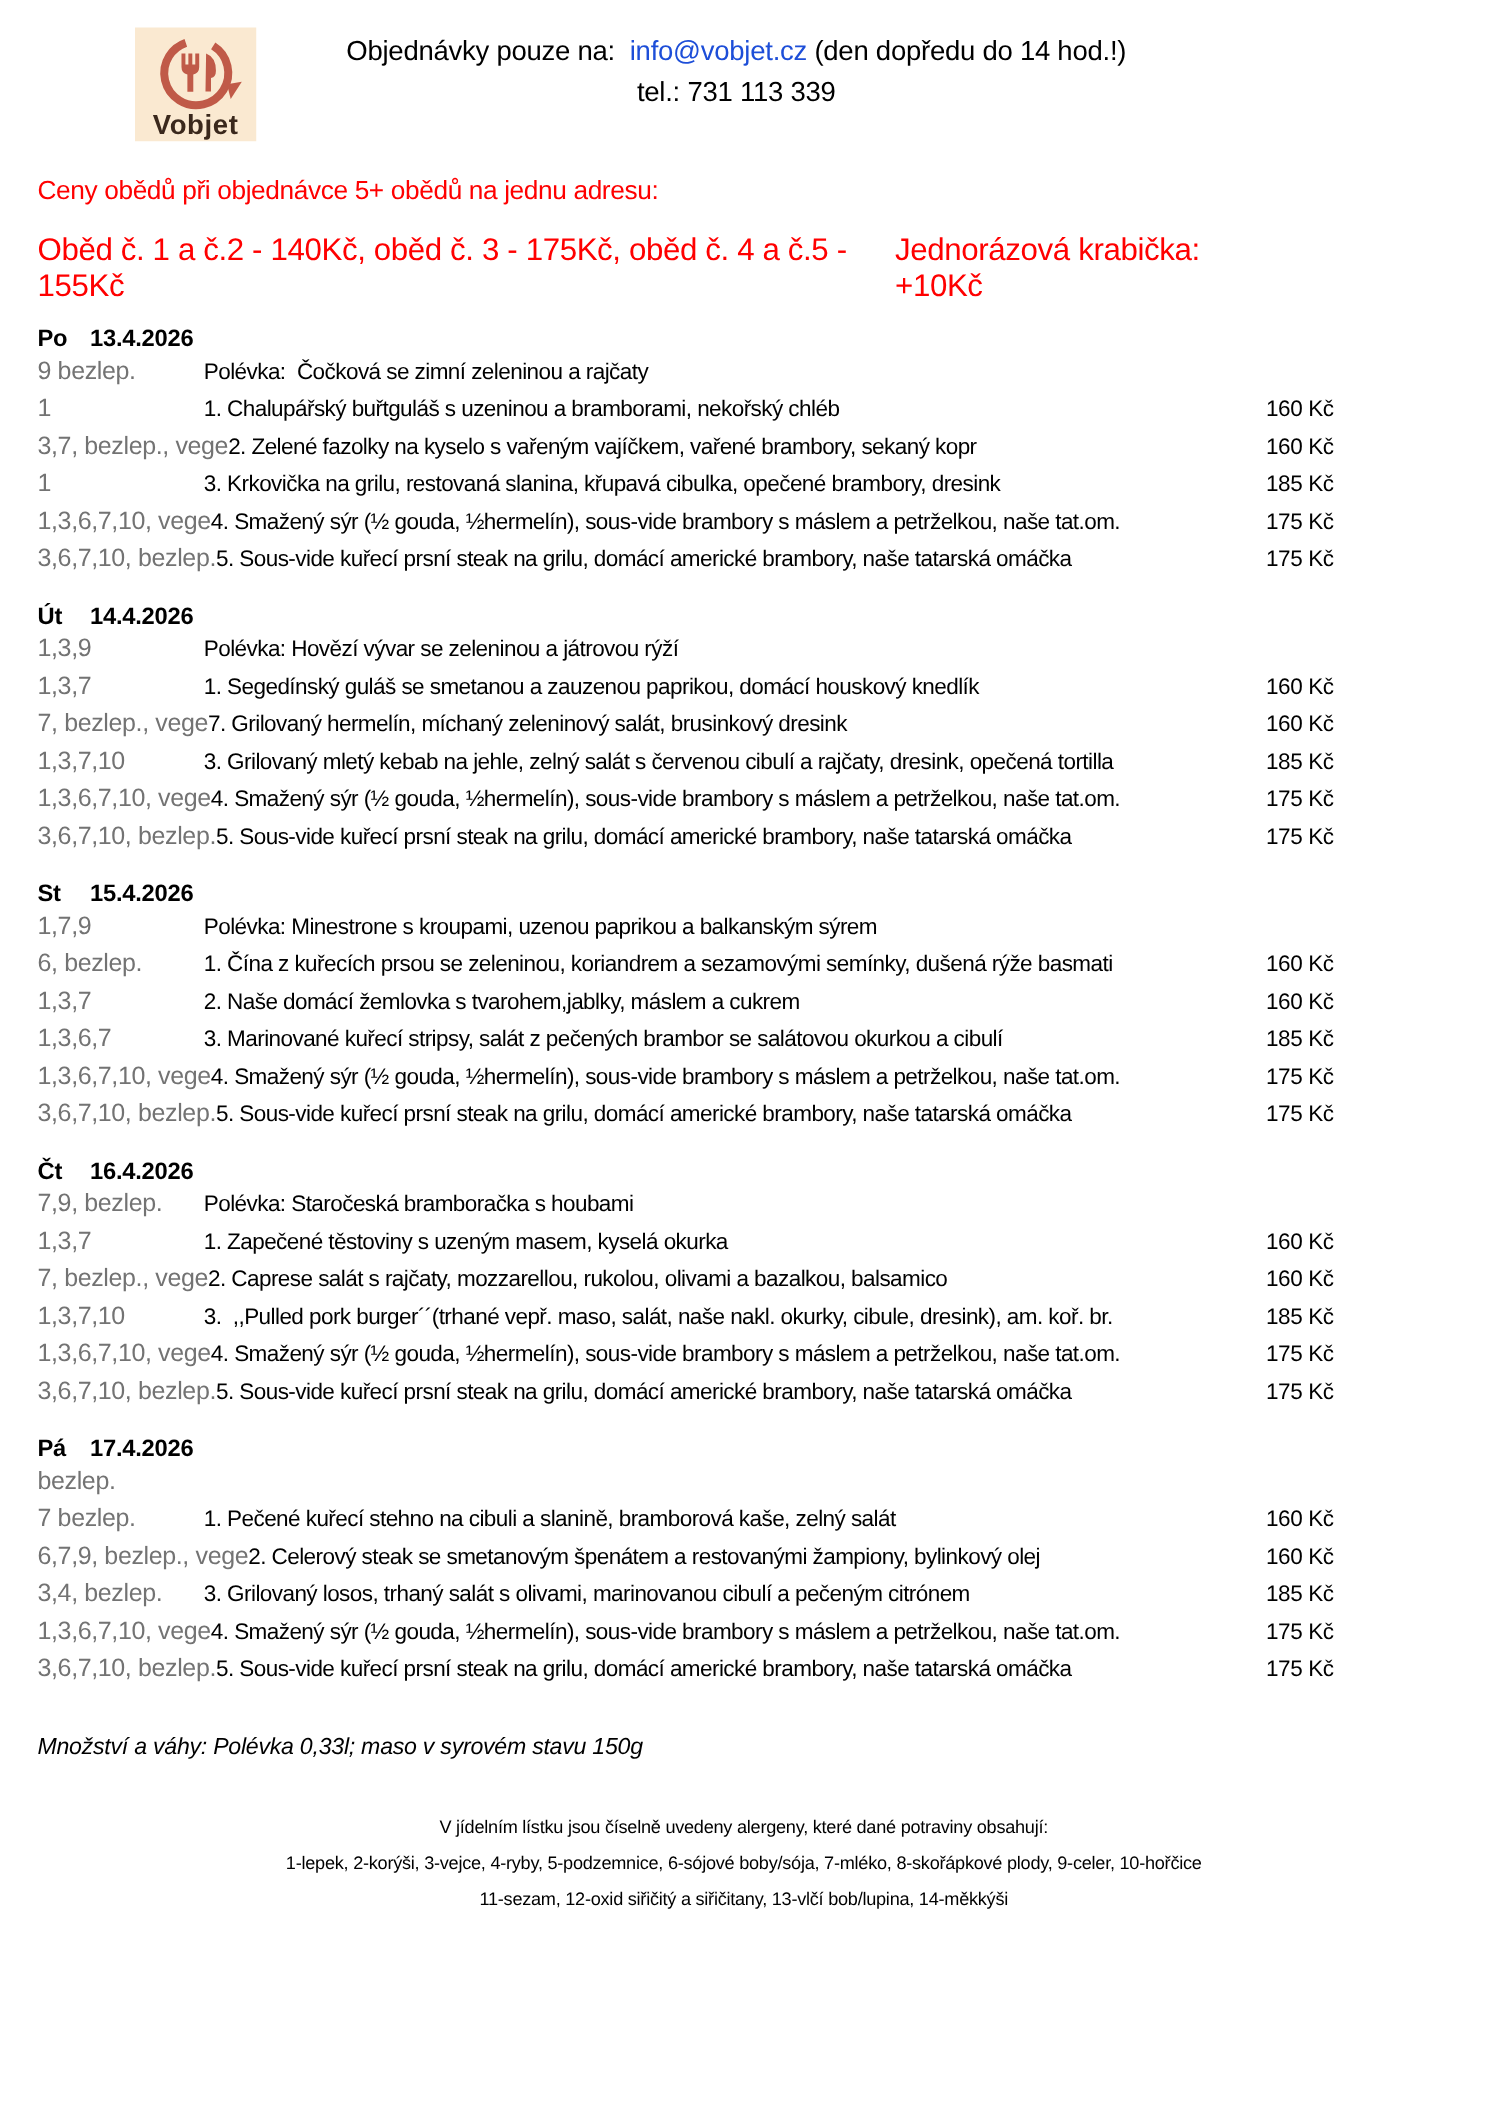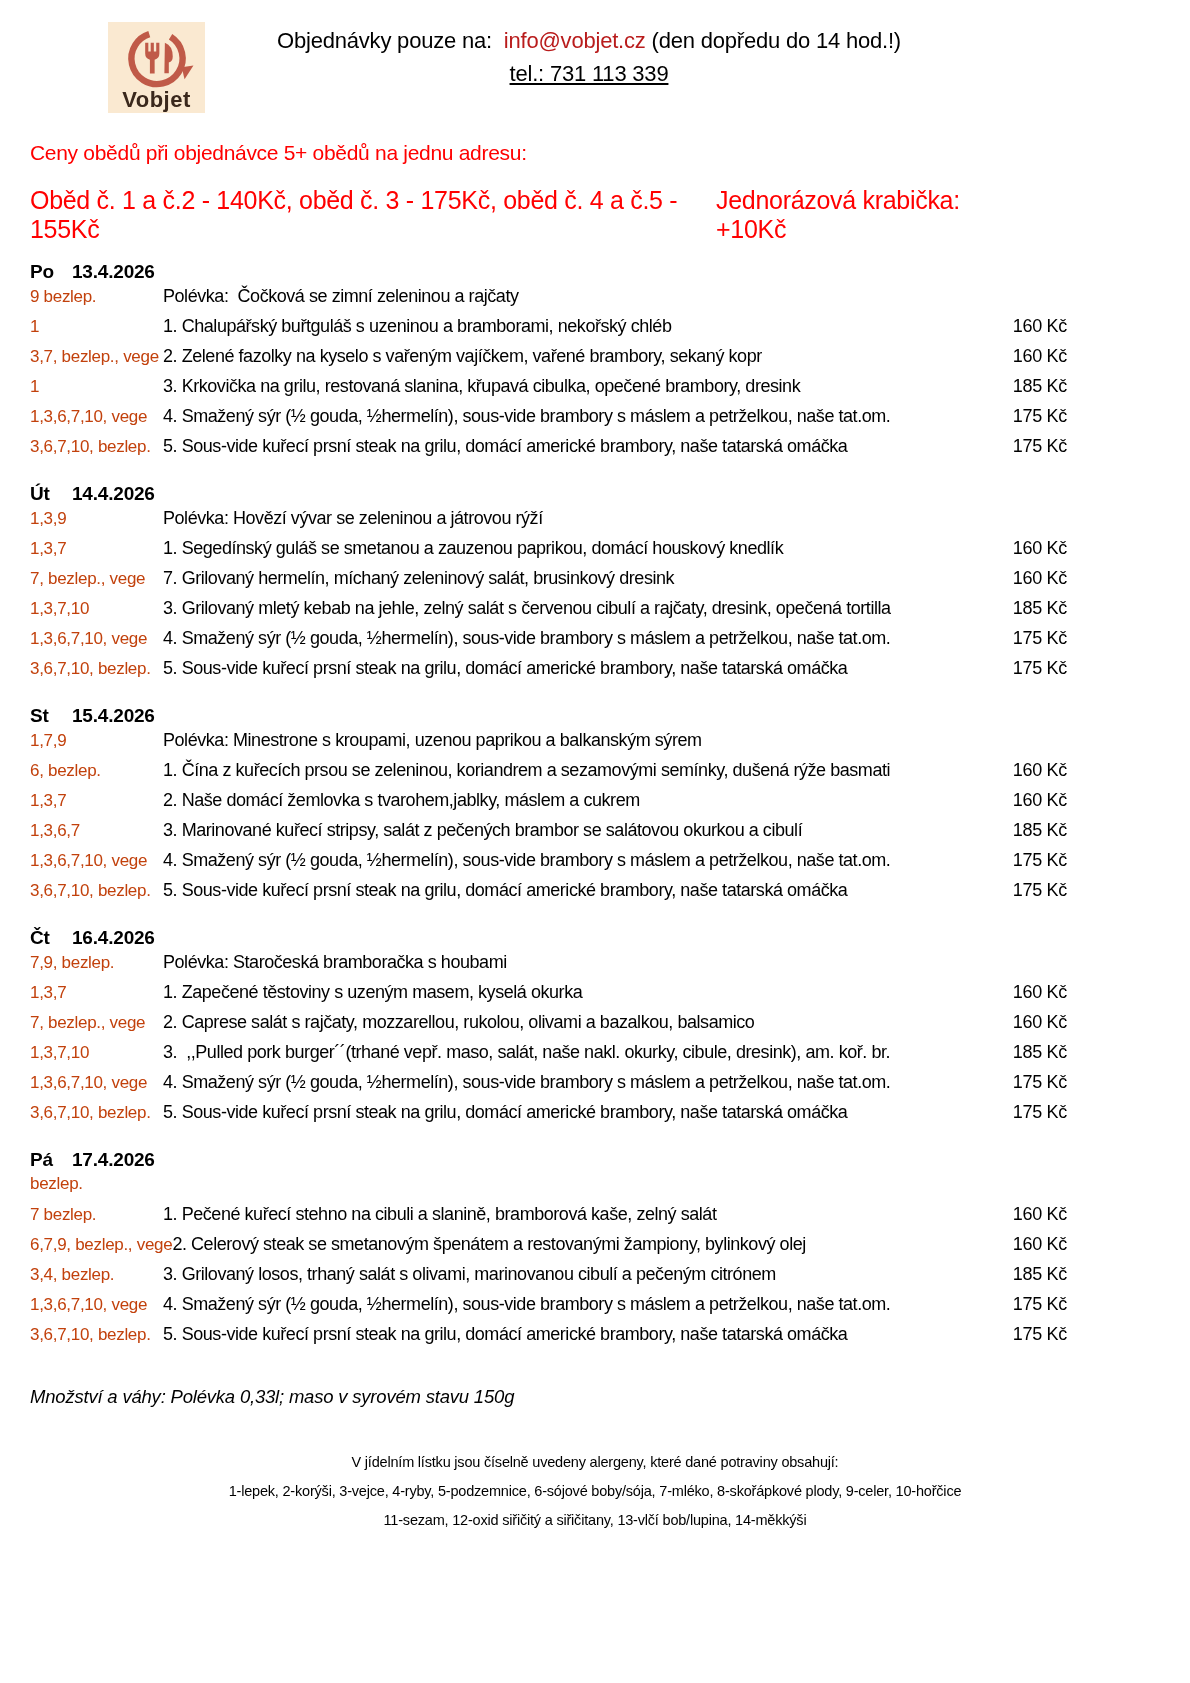--- a/index.html
+++ b/index.html
@@ -25,7 +25,7 @@
   }
   .header-text { flex:1; padding-left:8px; padding-top:6px; text-align:center; max-width:760px; }
   .order-line { font-size:22px; letter-spacing:-0.2px; white-space:pre-wrap; }
-  .order-line .email { color:#b91c1c;margin-top:20px; }
+  .order-line .email { color:#1d4ed8;margin-top:20px; }
   .phone-line { font-size:22px; margin-top:7px; letter-spacing:-0.2px;text-decoration:underline; }
 
   

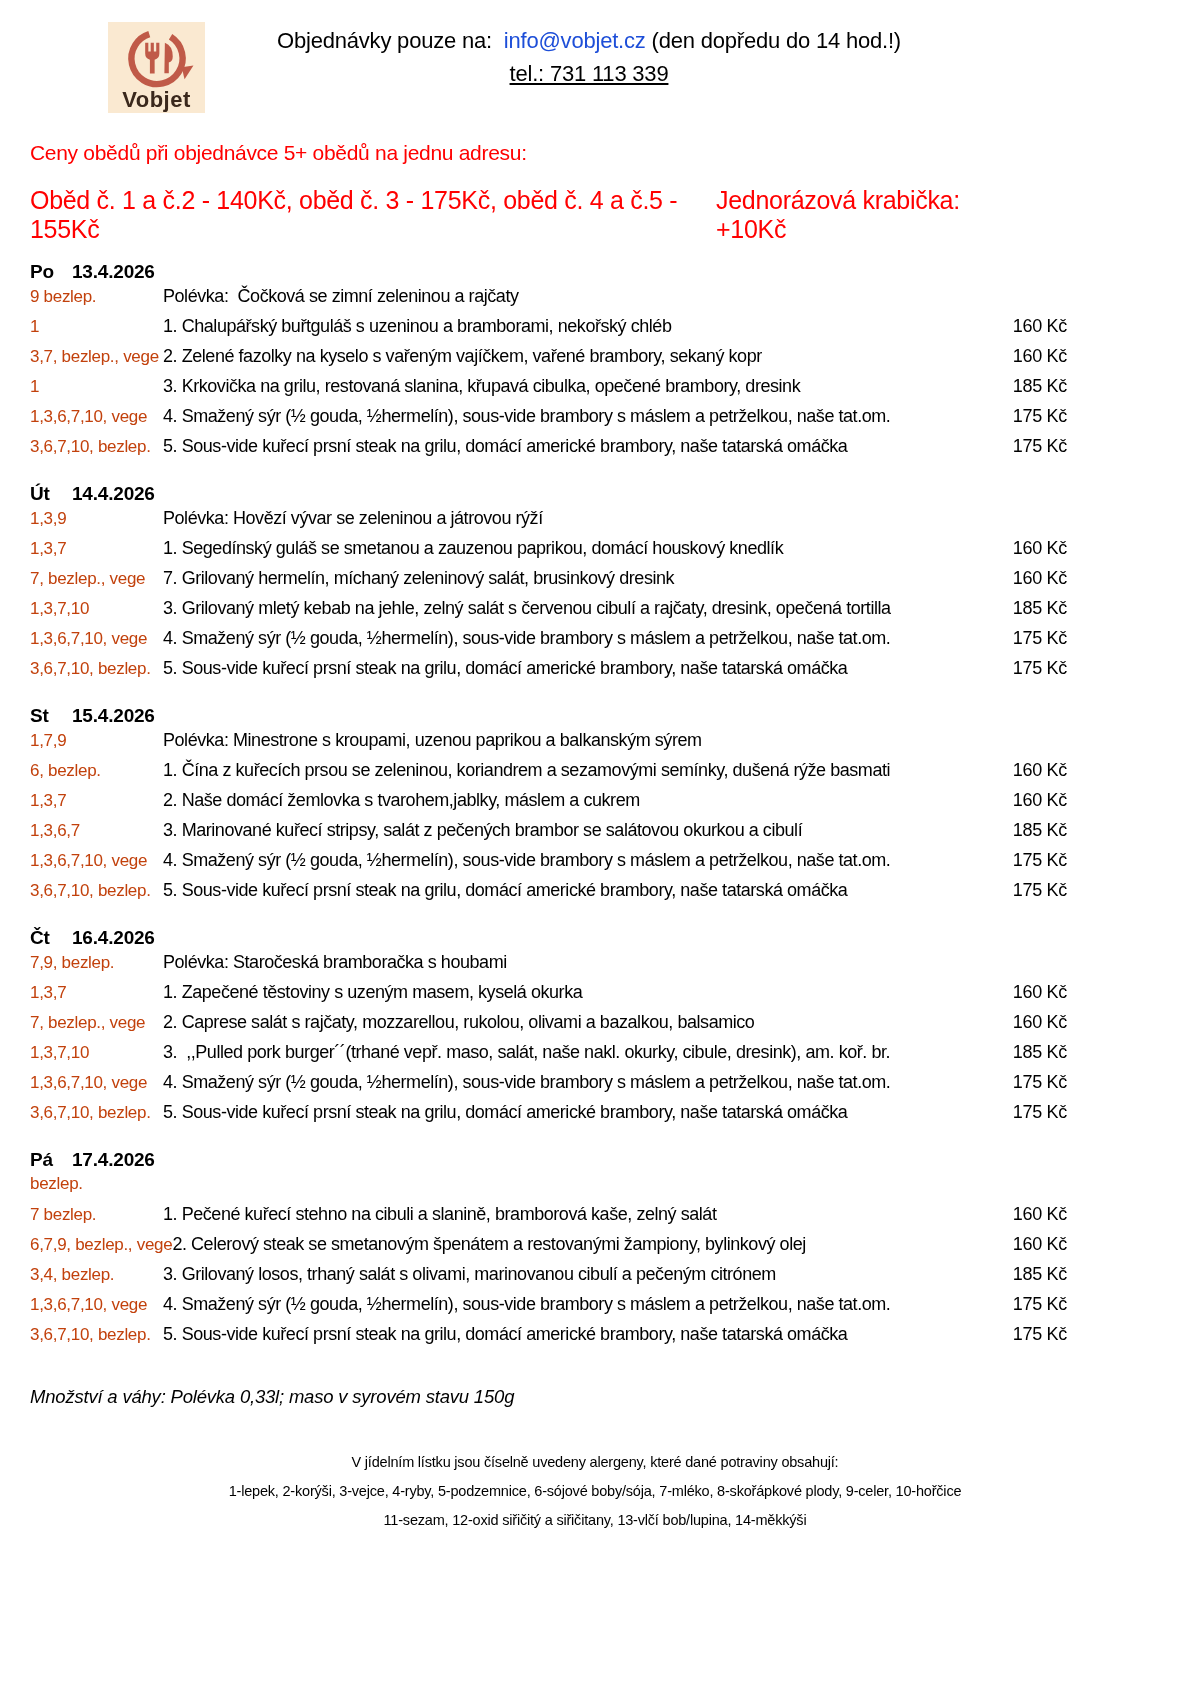--- a/index.html
+++ b/index.html
@@ -26,7 +26,7 @@
   .header-text { flex:1; padding-left:8px; padding-top:6px; text-align:center; max-width:760px; }
   .order-line { font-size:22px; letter-spacing:-0.2px; white-space:pre-wrap; }
   .order-line .email { color:#1d4ed8;margin-top:20px; }
-  .phone-line { font-size:22px; margin-top:7px; letter-spacing:-0.2px;text-decoration:underline; }
+  .phone-line { font-size:22px; margin-top:7px; letter-spacing:-0.2px; }
 
   
   .pricing { margin:28px 0 0 30px; color:#ff0000; }

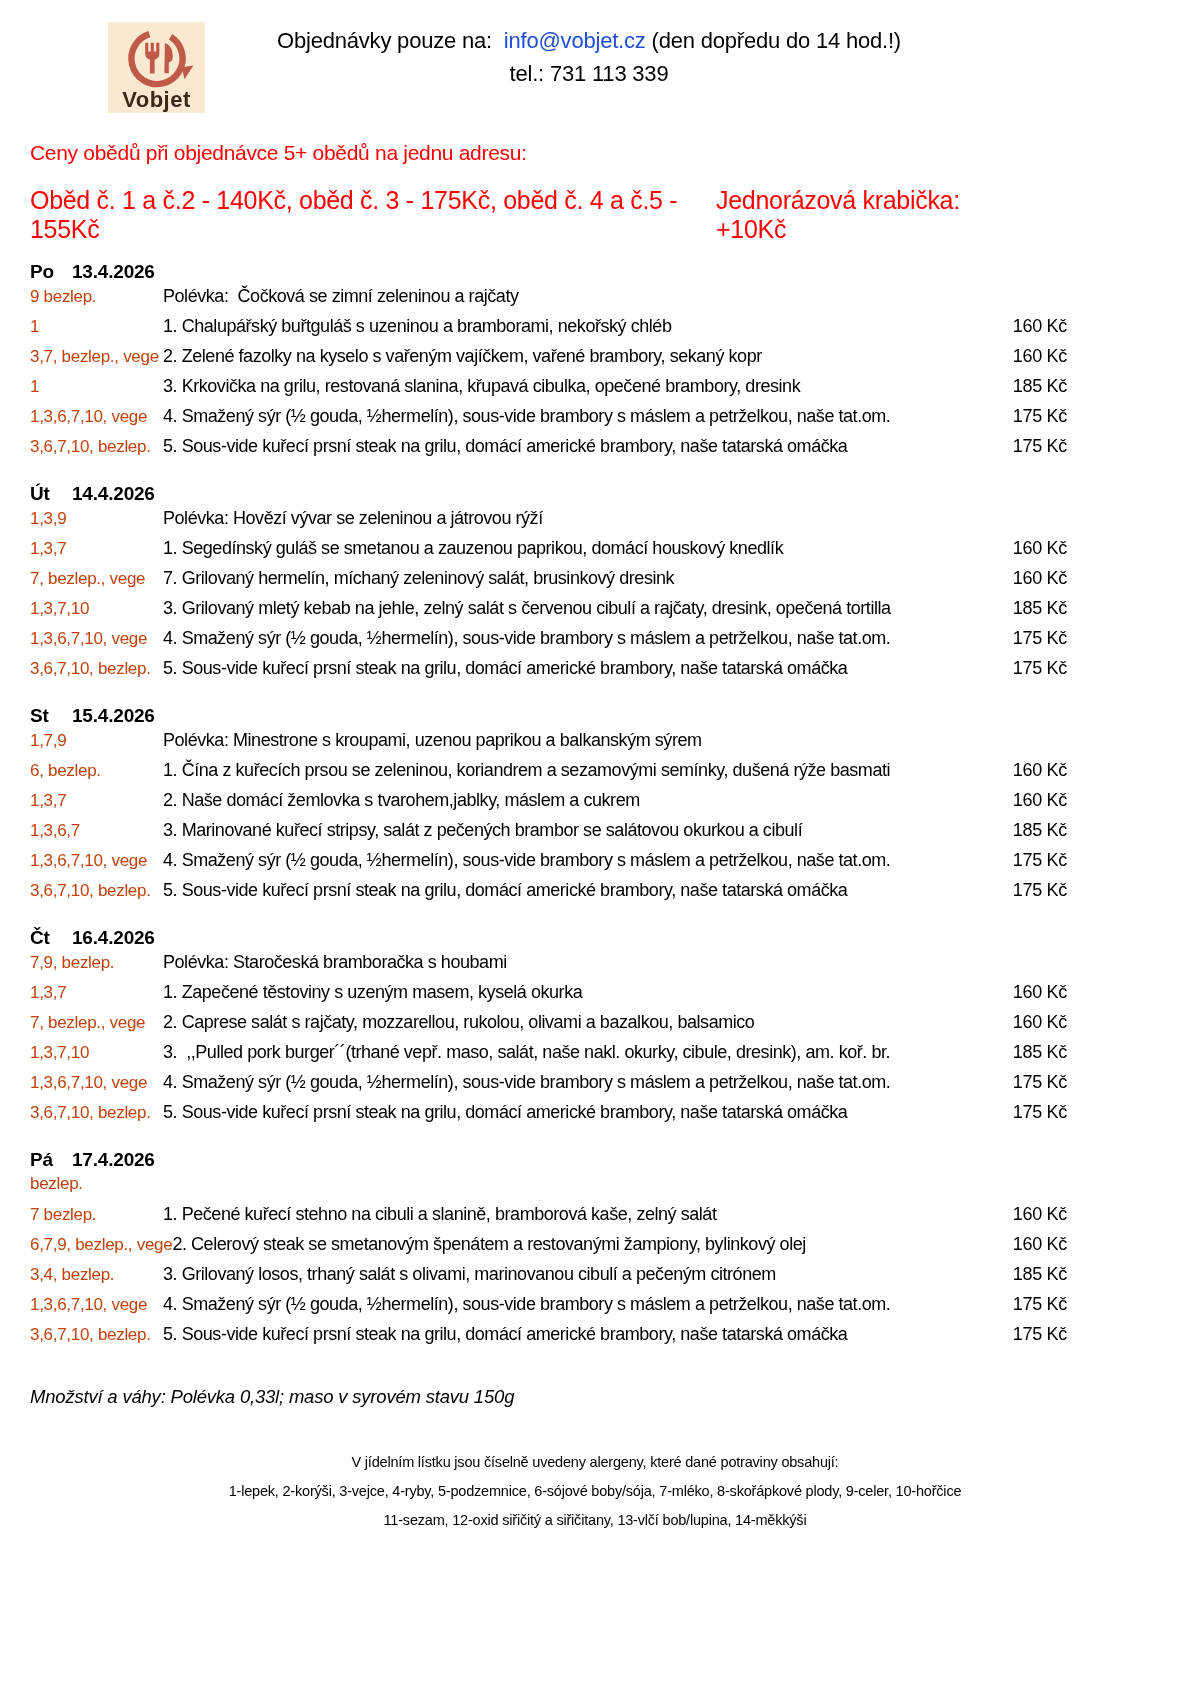--- a/index.html
+++ b/index.html
@@ -42,8 +42,8 @@
   .day-abbr { display:inline-block; min-width:42px; }
   .menu-row { display:flex; align-items:baseline; height:30px; }
   .col-allergens {
-    flex:0 0 133px; font-size:17px; letter-spacing:-0.3px; white-space:nowrap;
-    overflow:visible; color:#c2410c;
+    flex:0 0 133px; font-size:20px; letter-spacing:-0.3px; white-space:nowrap;
+    overflow:visible; color:#737373;
   }
   .col-dish { flex:1 1 auto; font-size:18px; letter-spacing:-0.45px; white-space:pre; overflow:visible; }
   .col-price { flex:0 0 80px; text-align:right; font-size:18px; letter-spacing:-0.3px; white-space:nowrap; }

